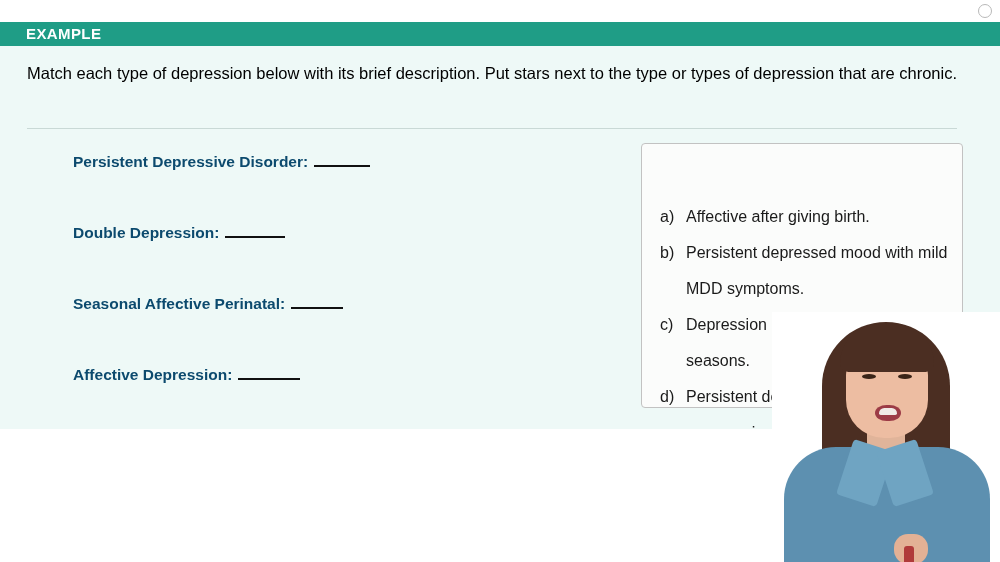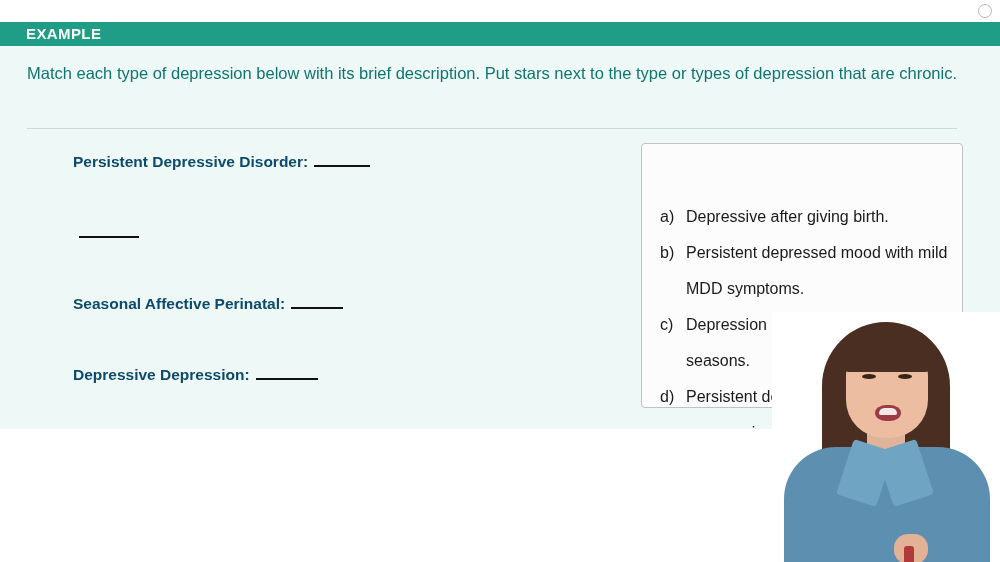--- a/index.html
+++ b/index.html
@@ -71,7 +71,7 @@
     width: 930px;
     font-size: 16.5px;
     line-height: 35px;
-    color: #0f766e;
+    color: #000000;
   }
 
   .divider {

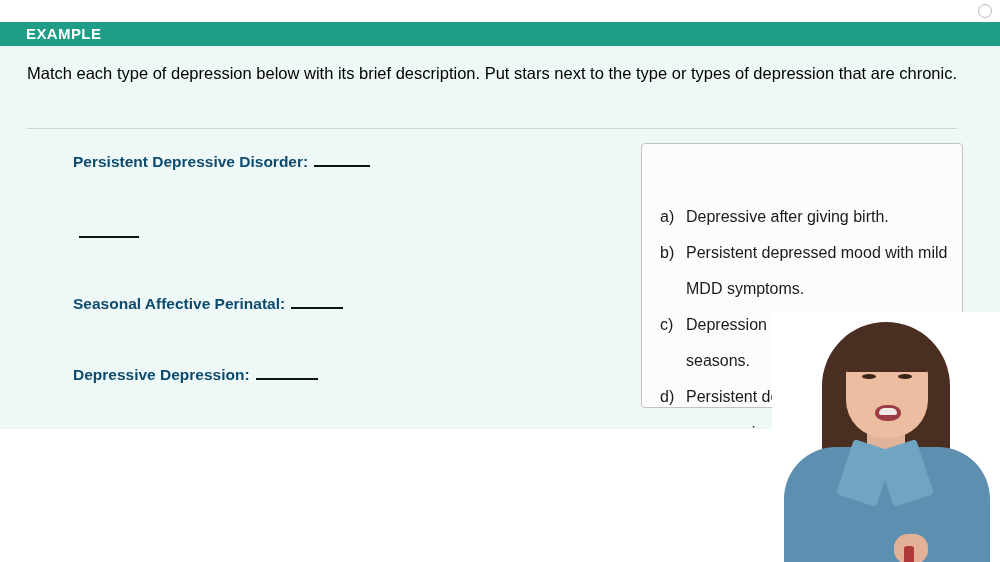--- a/index.html
+++ b/index.html
@@ -320,7 +320,7 @@
   <div class="descbox">
     <div class="desc-item d0">
       <span class="desc-marker">a)</span>
-      <span class="desc-text">Depressive after giving birth.</span>
+      <span class="desc-text">Affective after giving birth.</span>
     </div>
     <div class="desc-item d1">
       <span class="desc-marker">b)</span>

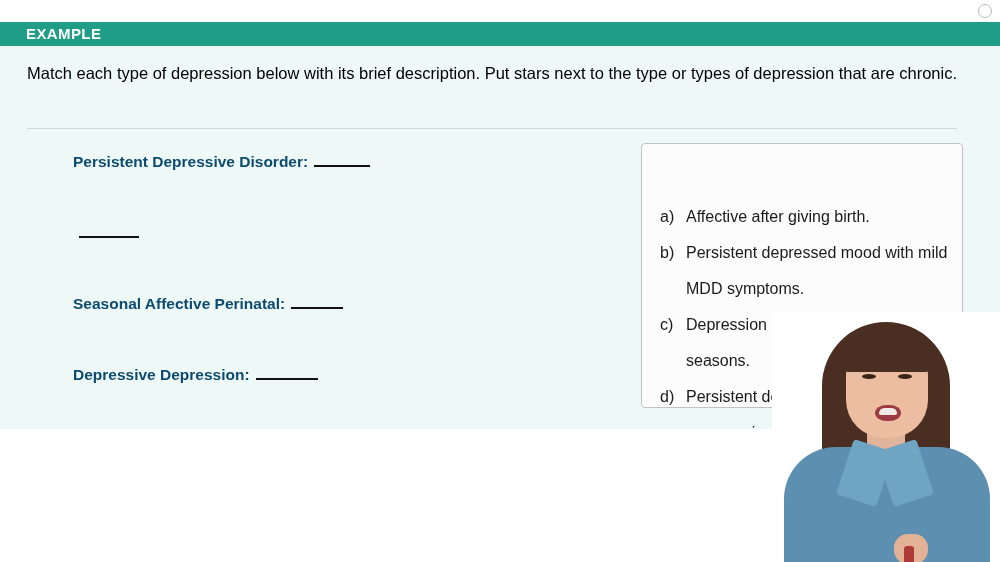--- a/index.html
+++ b/index.html
@@ -307,7 +307,7 @@
       <span>Persistent Depressive Disorder:</span><span class="term-blank b1"></span>
     </div>
     <div class="term-row">
-      <span class="term-blank b2"></span>
+      <span>Double Depression:</span><span class="term-blank b2"></span>
     </div>
     <div class="term-row">
       <span>Seasonal Affective Perinatal:</span><span class="term-blank b3"></span>

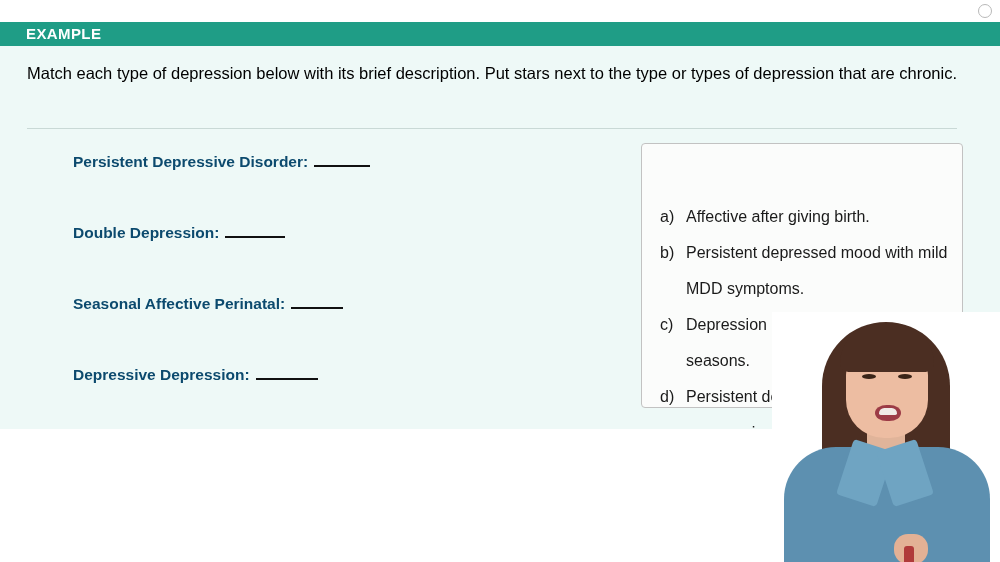--- a/index.html
+++ b/index.html
@@ -313,7 +313,7 @@
       <span>Seasonal Affective Perinatal:</span><span class="term-blank b3"></span>
     </div>
     <div class="term-row">
-      <span>Depressive Depression:</span><span class="term-blank b4"></span>
+      <span>Affective Depression:</span><span class="term-blank b4"></span>
     </div>
   </div>
 

